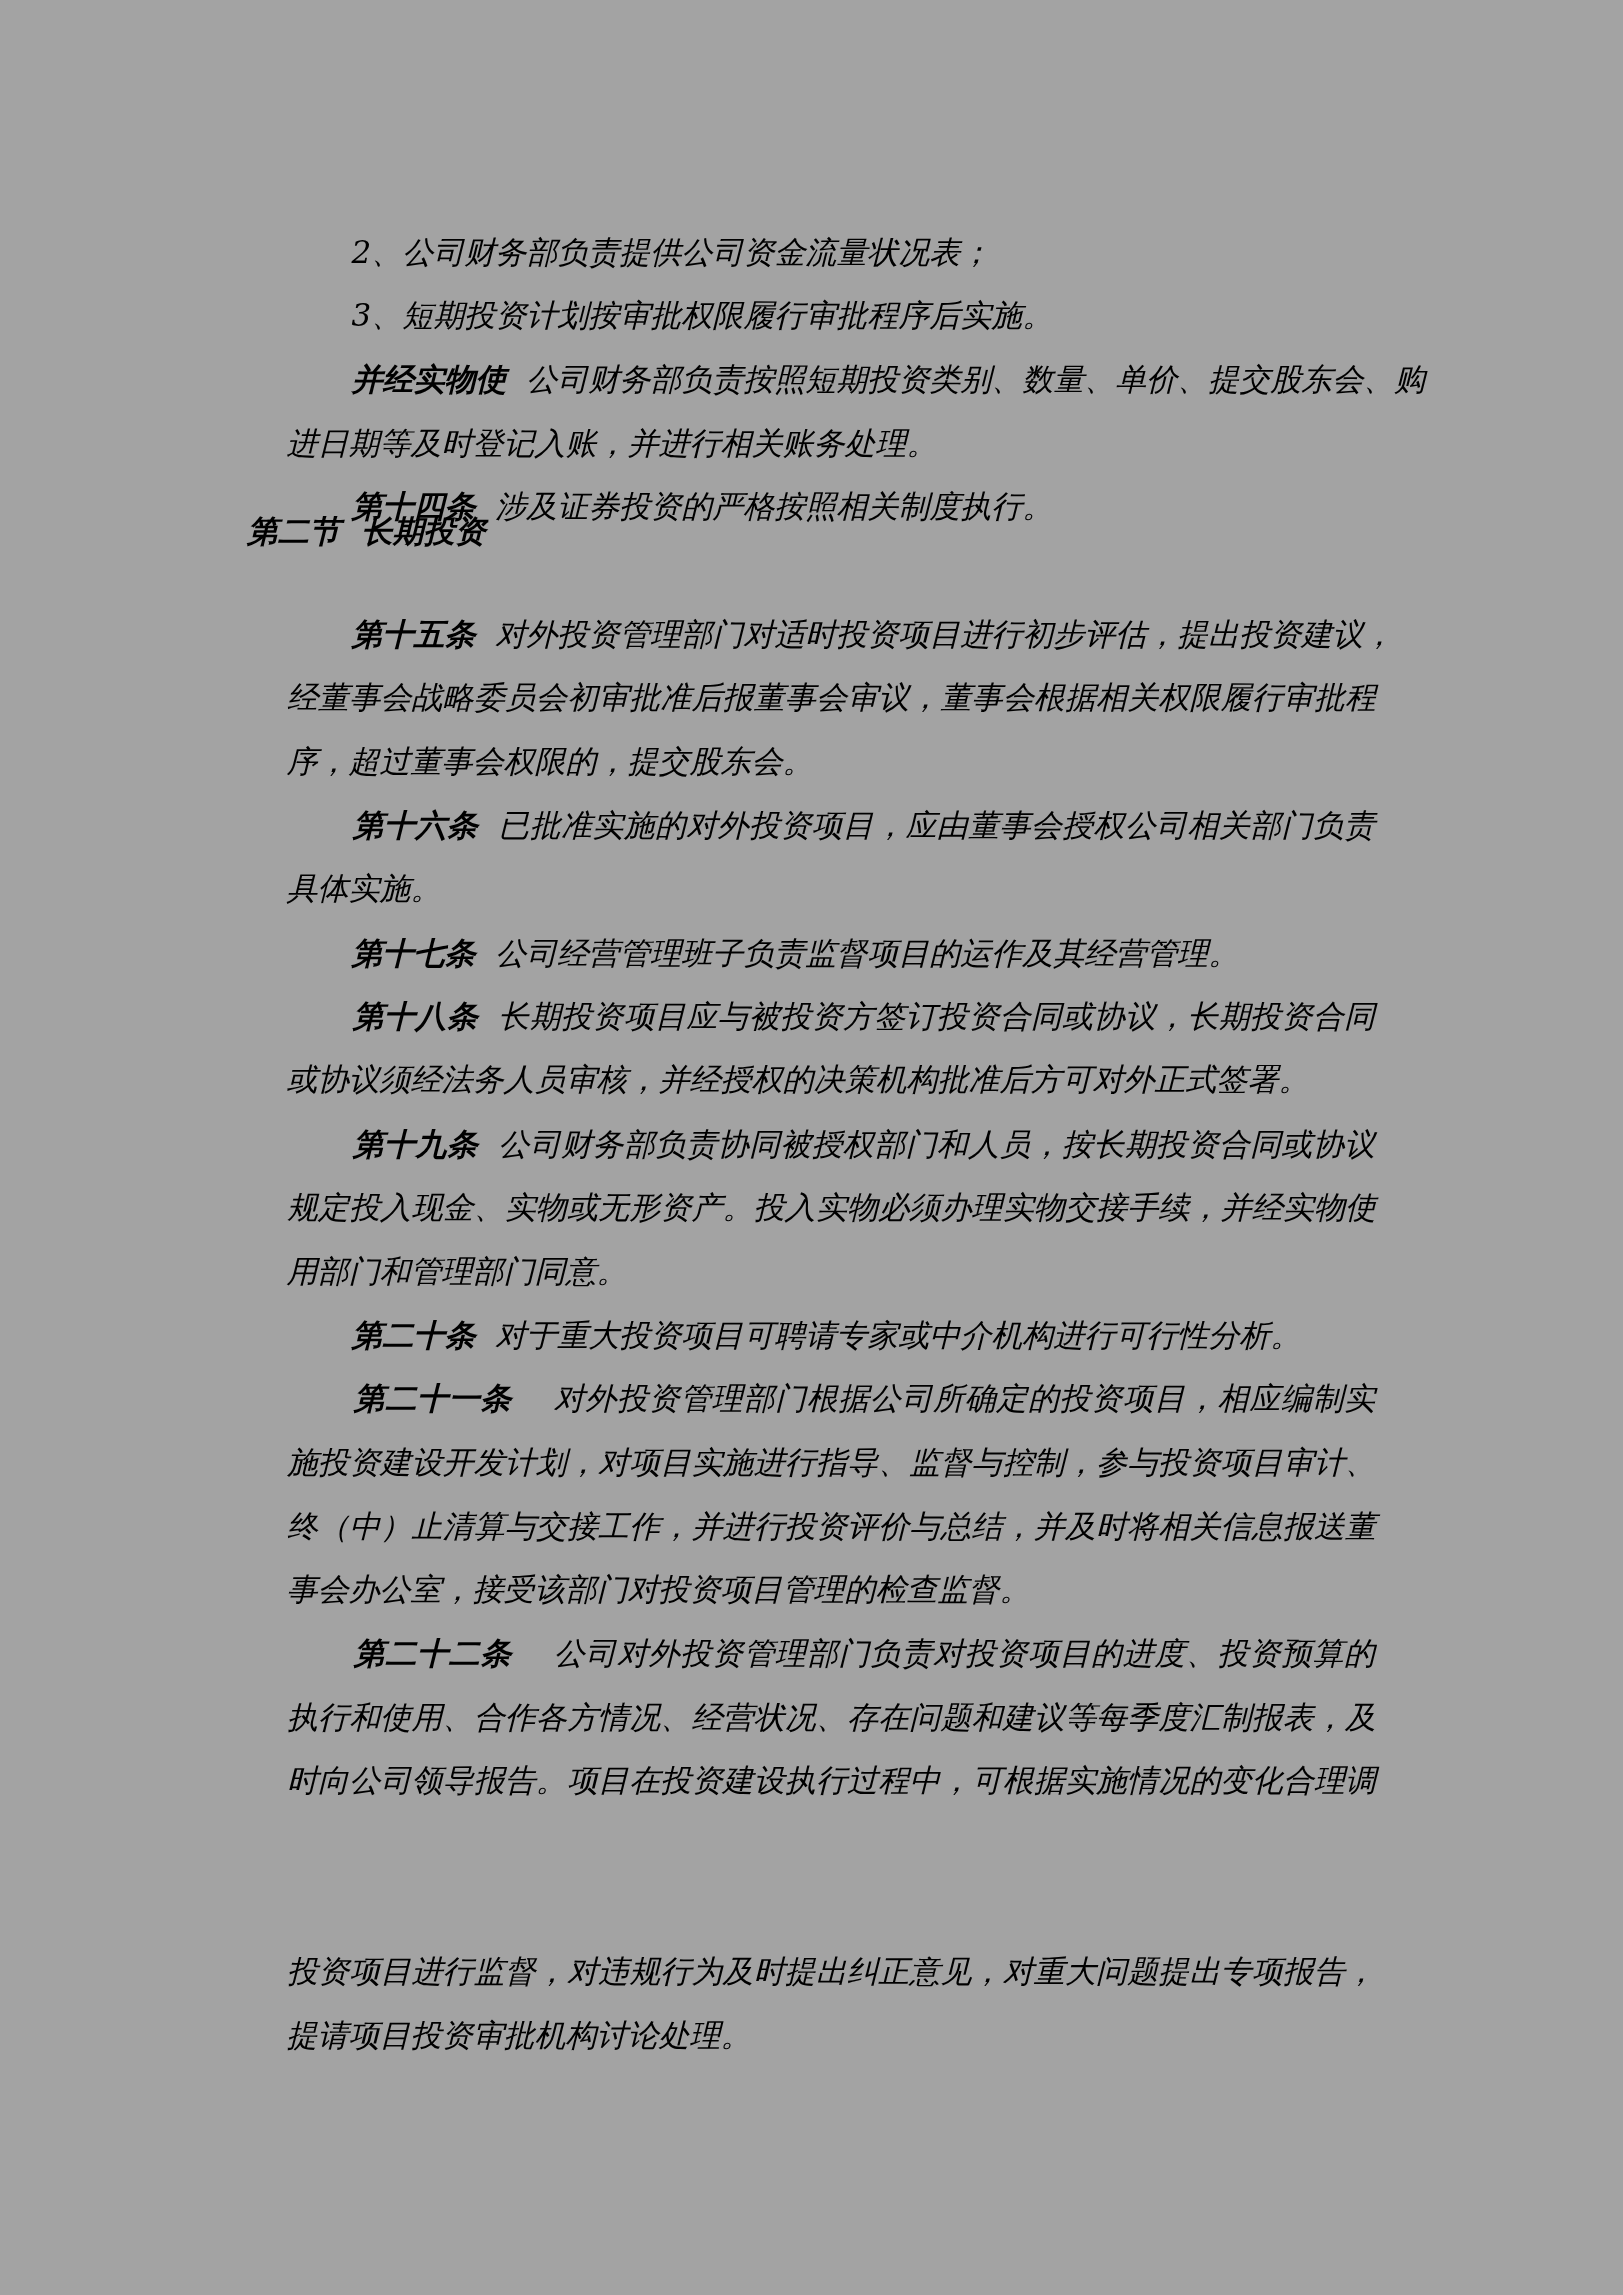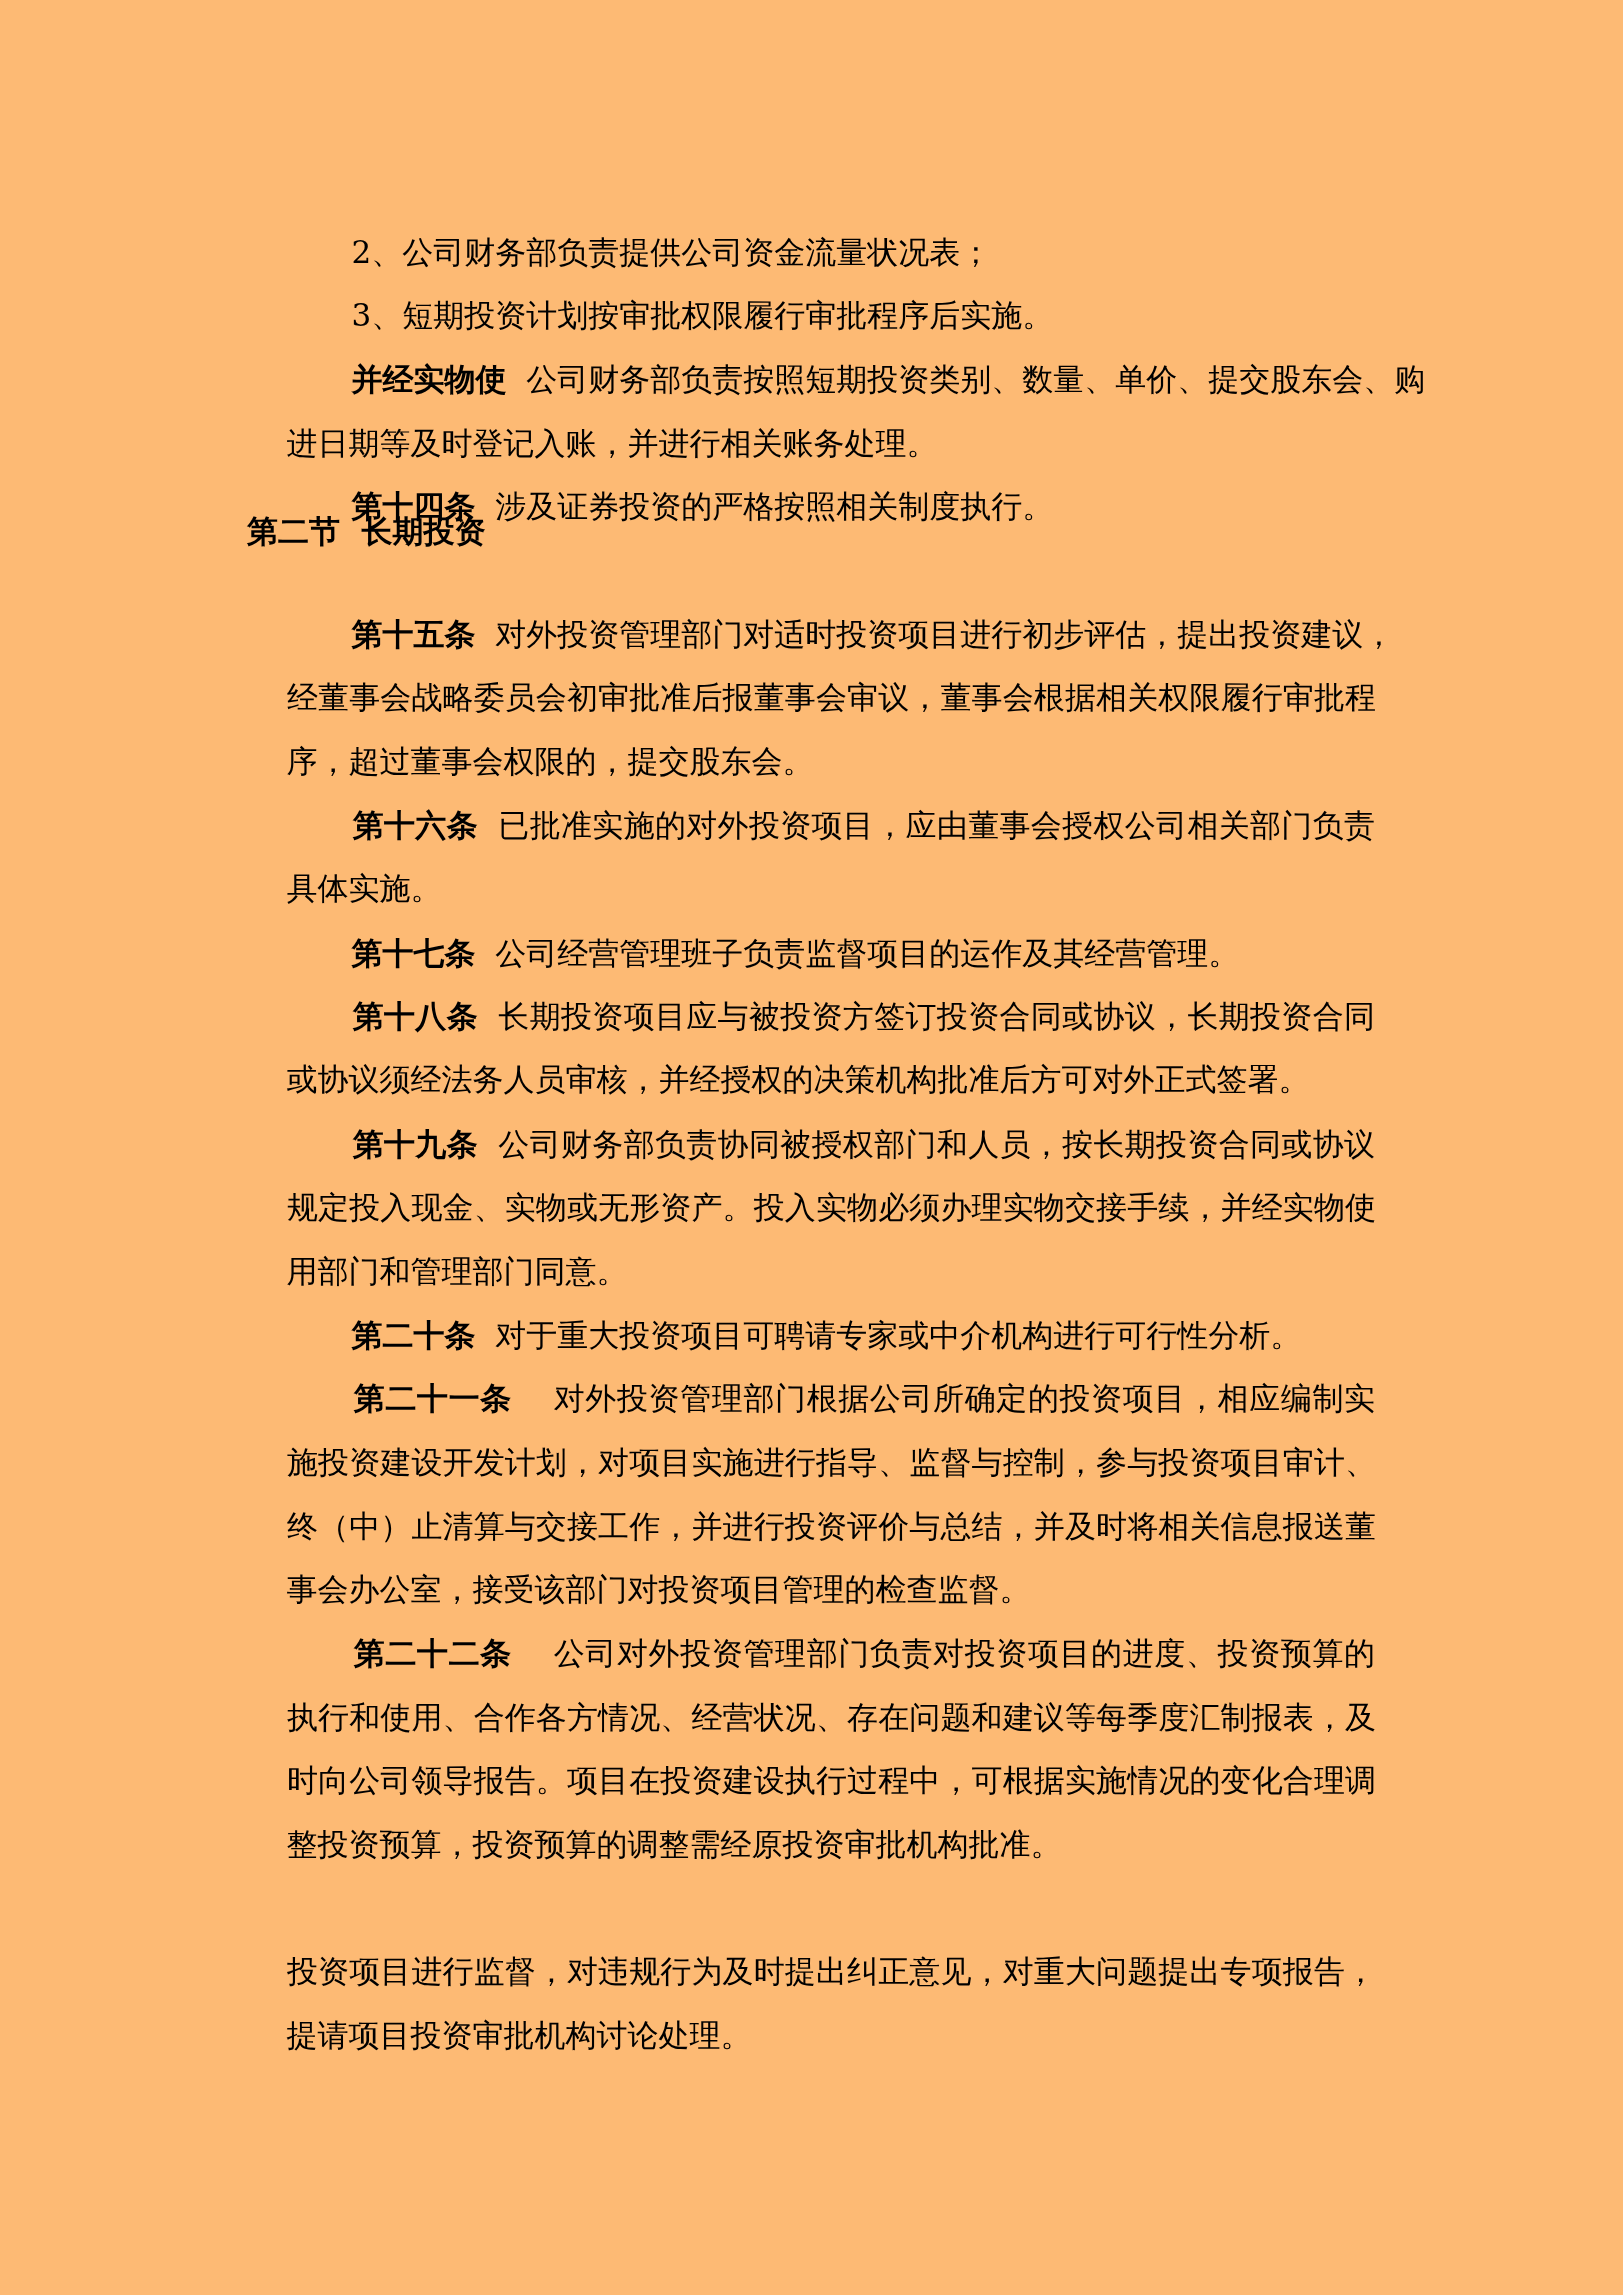--- a/index.html
+++ b/index.html
@@ -21,7 +21,8 @@
       top: 0;
       width: 1623px;
       height: 2295px;
-      background: #fdba74;
+      background: #a3a3a3;
+      font-style: italic;
     }
     .line {
       position: absolute;

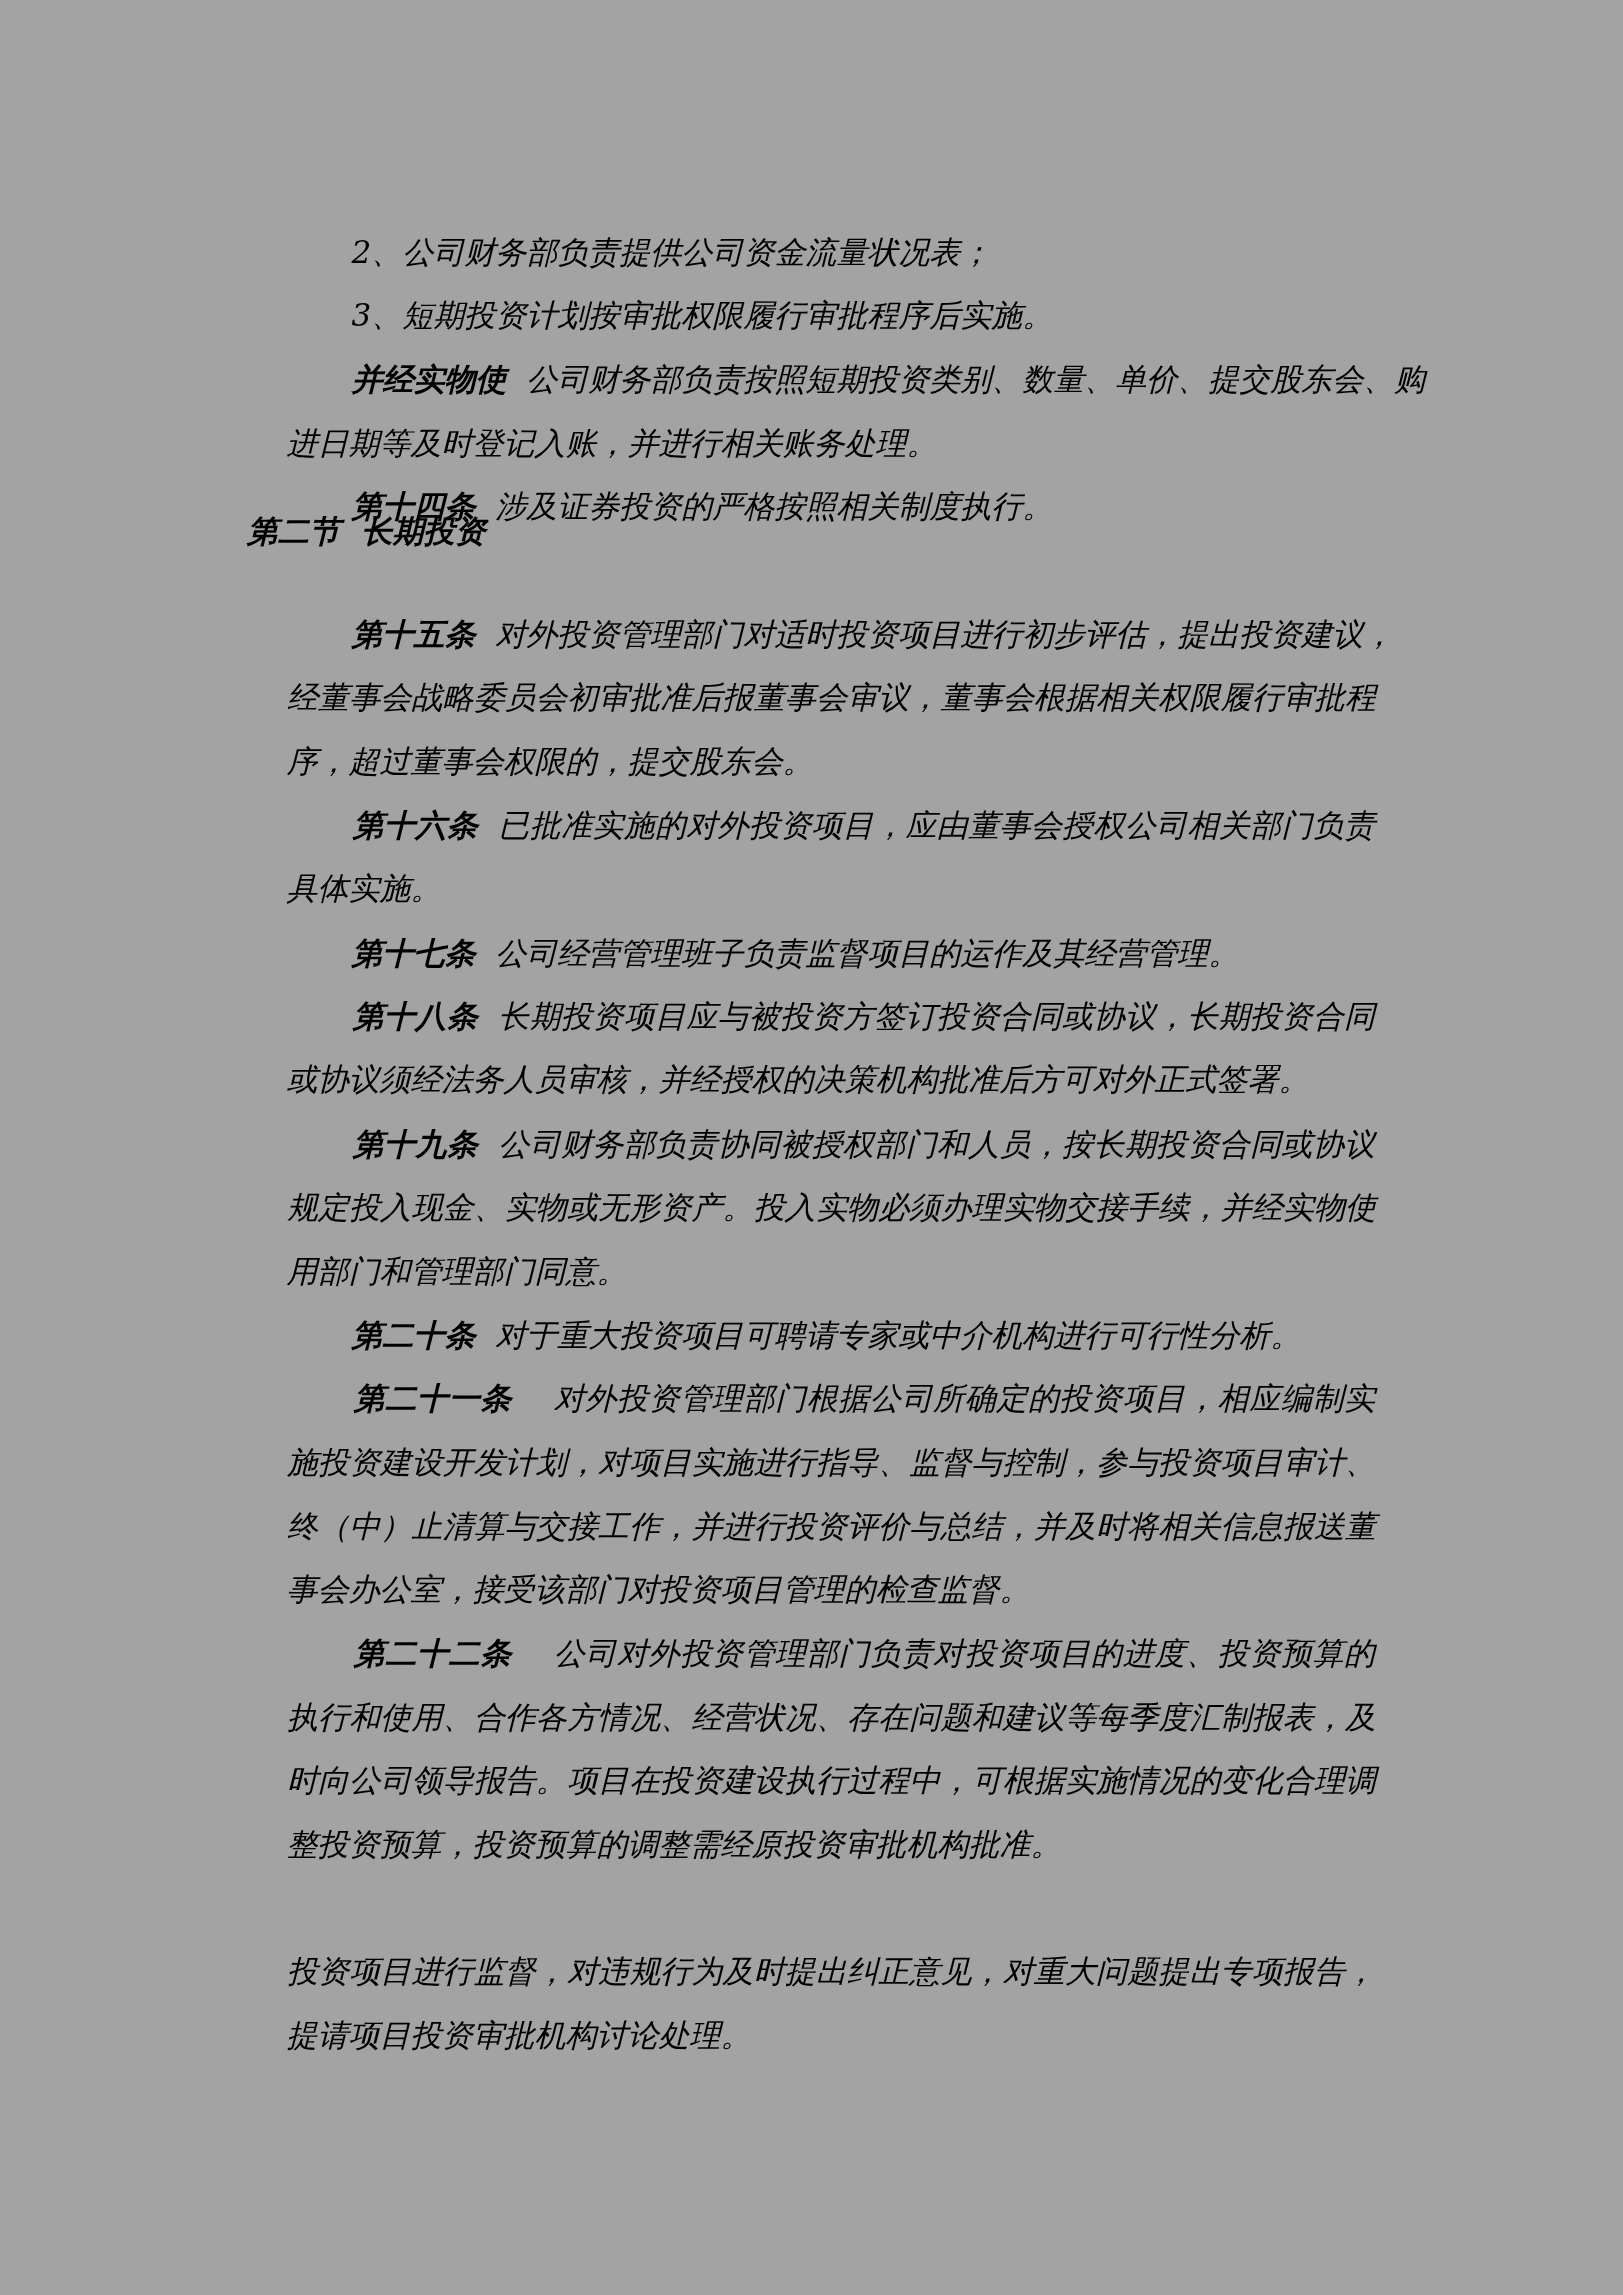--- a/index.html
+++ b/index.html
@@ -154,9 +154,6 @@
     <span>时向公司领导报告。项目在投资建设执行过程中，可根据实施情况的变化合理调</span>
   </div>
 
-  <div class="line" style="top:1786px">
-    <span>整投资预算，投资预算的调整需经原投资审批机构批准。</span>
-  </div>
 
 
   <div class="line full" style="top:1913px">

